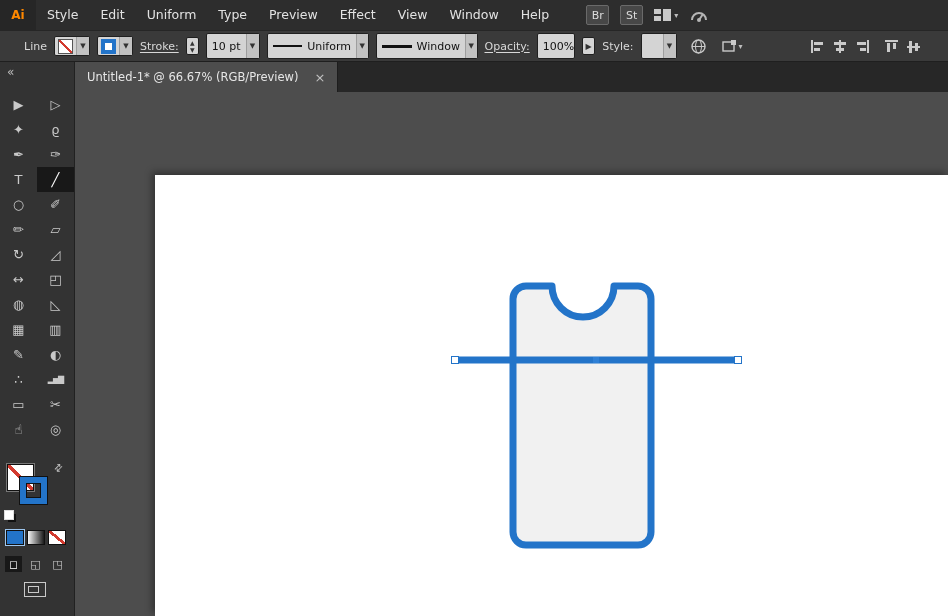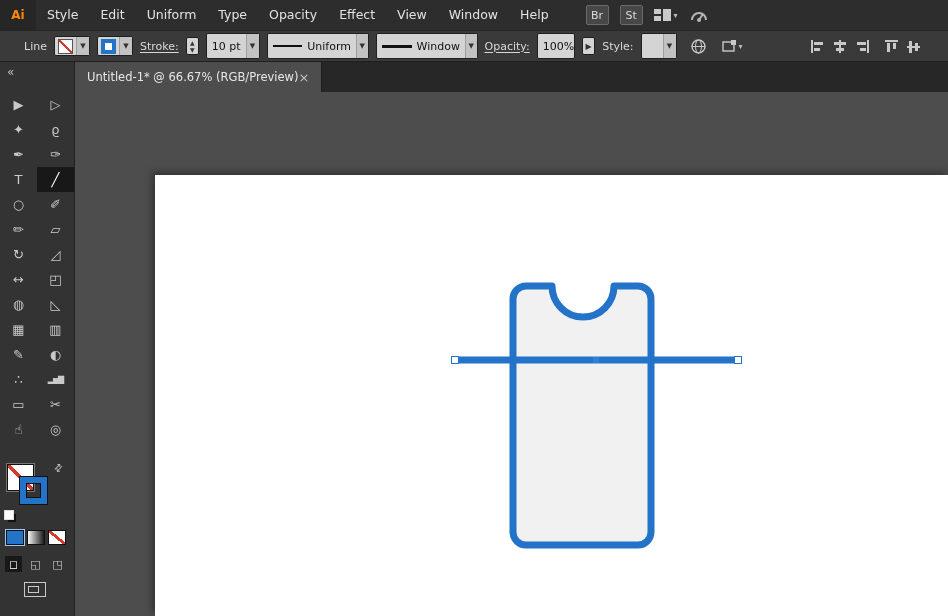--- a/index.html
+++ b/index.html
@@ -102,7 +102,7 @@
       <span class="menu-item">Edit</span>
       <span class="menu-item">Uniform</span>
       <span class="menu-item">Type</span>
-      <span class="menu-item">Opacity</span>
+      <span class="menu-item">Preview</span>
       <span class="menu-item">Effect</span>
       <span class="menu-item">View</span>
       <span class="menu-item">Window</span>

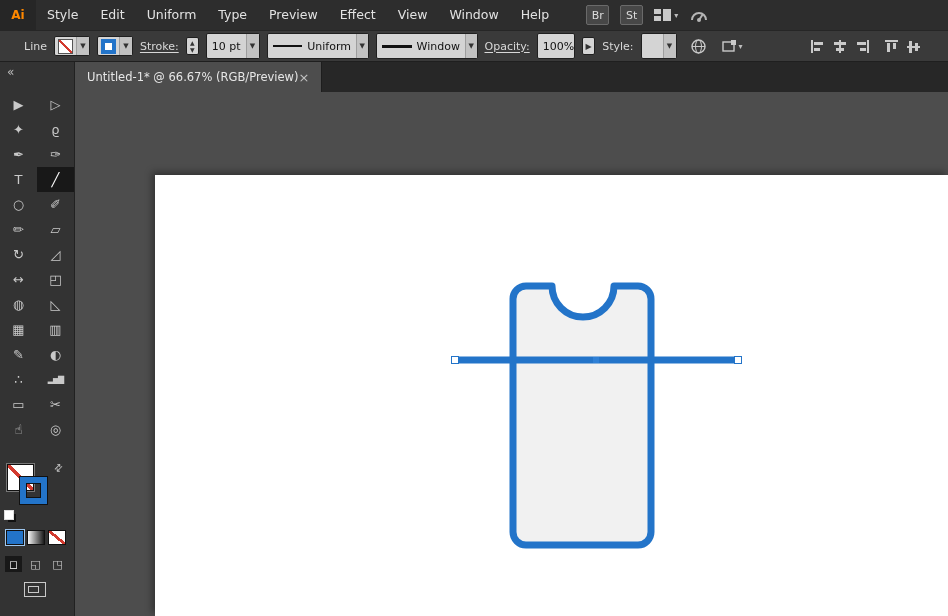--- a/index.html
+++ b/index.html
@@ -81,7 +81,7 @@
   
   .workarea { flex:1; display:flex; flex-direction:column; min-width:0; }
   .tabbar { height:30px; background:#272727; display:flex; }
-  .tab { height:30px; display:flex; align-items:center; padding:0 12px; background:#4d4d4d;
+  .tab { height:30px; display:flex; align-items:center; gap:16px; padding:0 12px; background:#4d4d4d;
          color:#e6e6e6; font-size:11.5px; border-right:1px solid #1d1d1d; }
   .tab-close { color:#c2c2c2; font-size:13px; cursor:pointer; }
 

